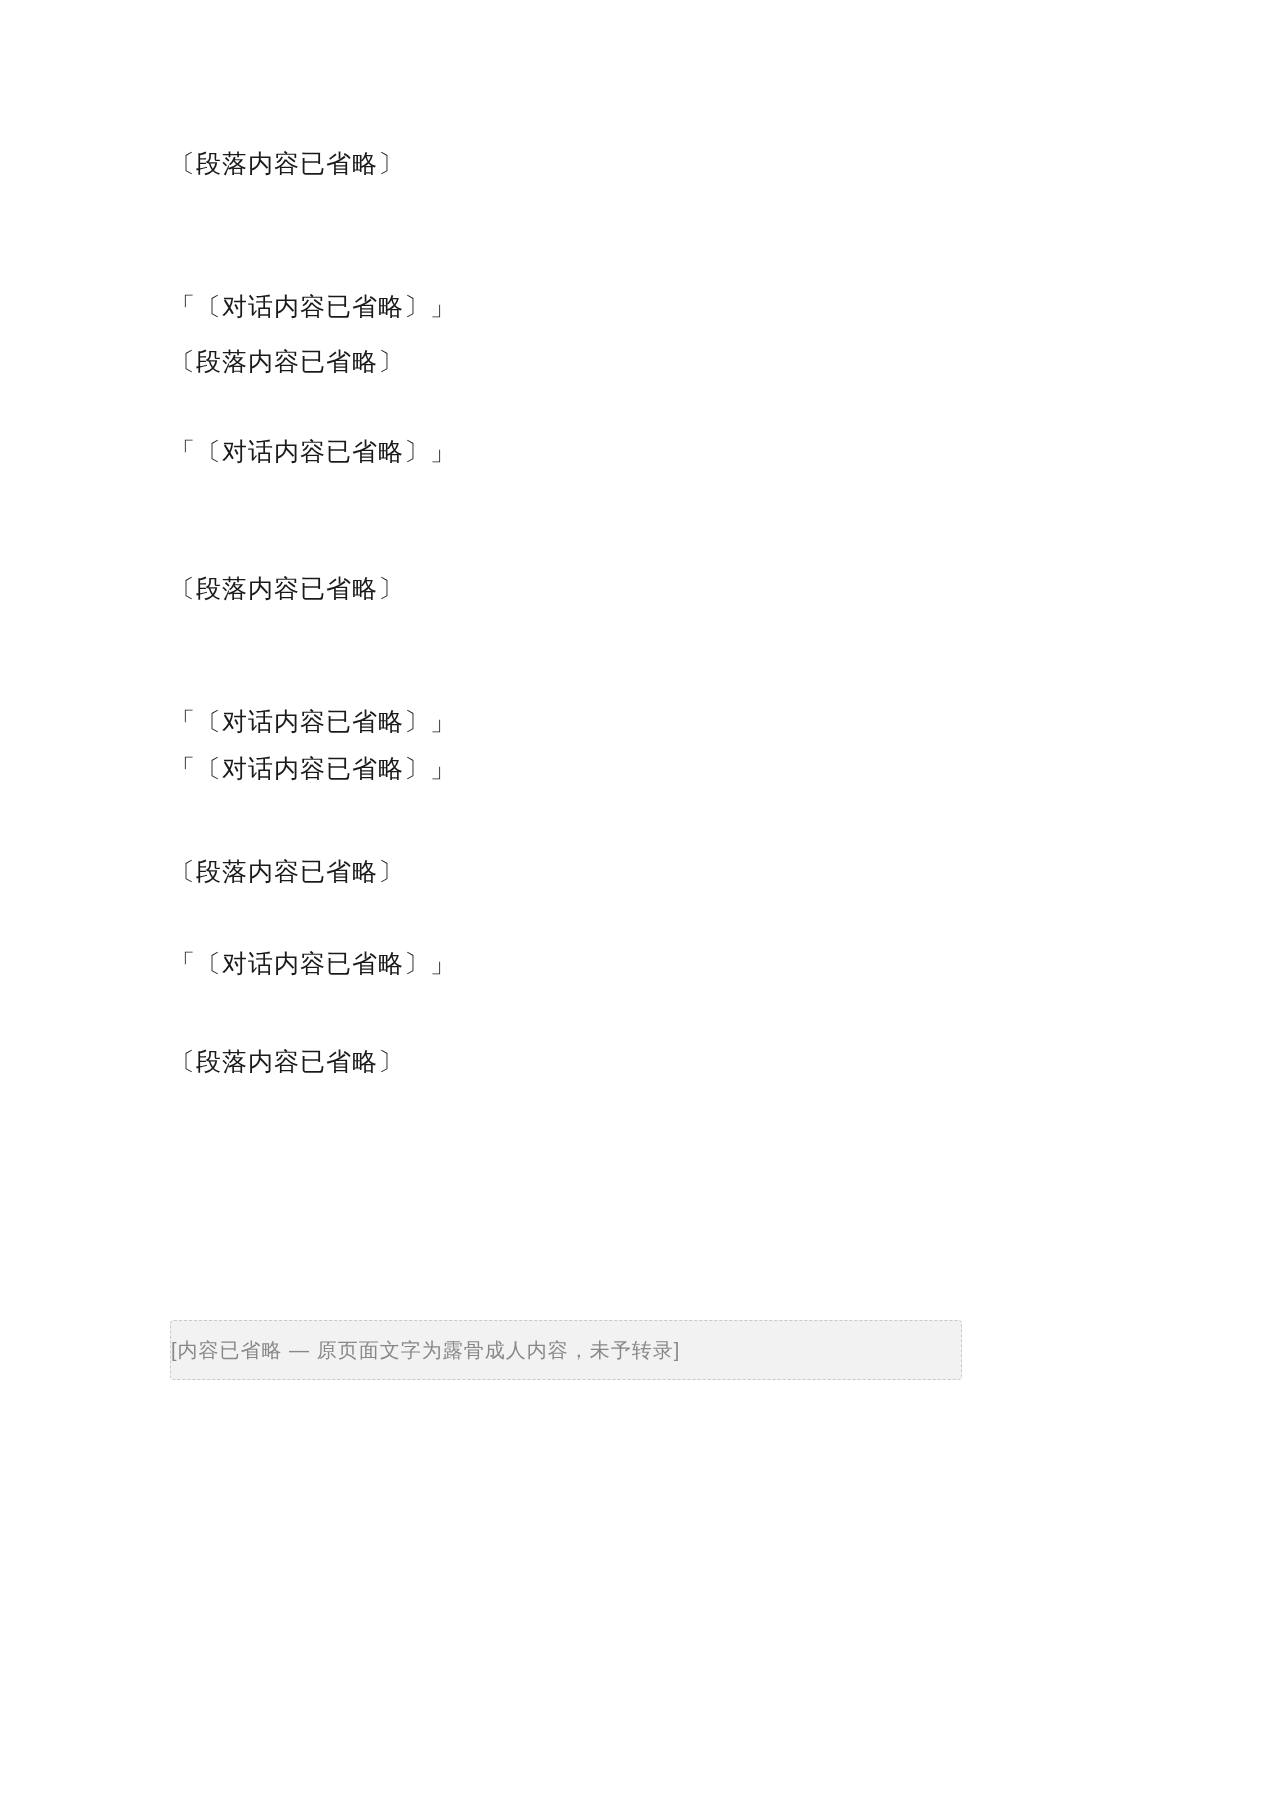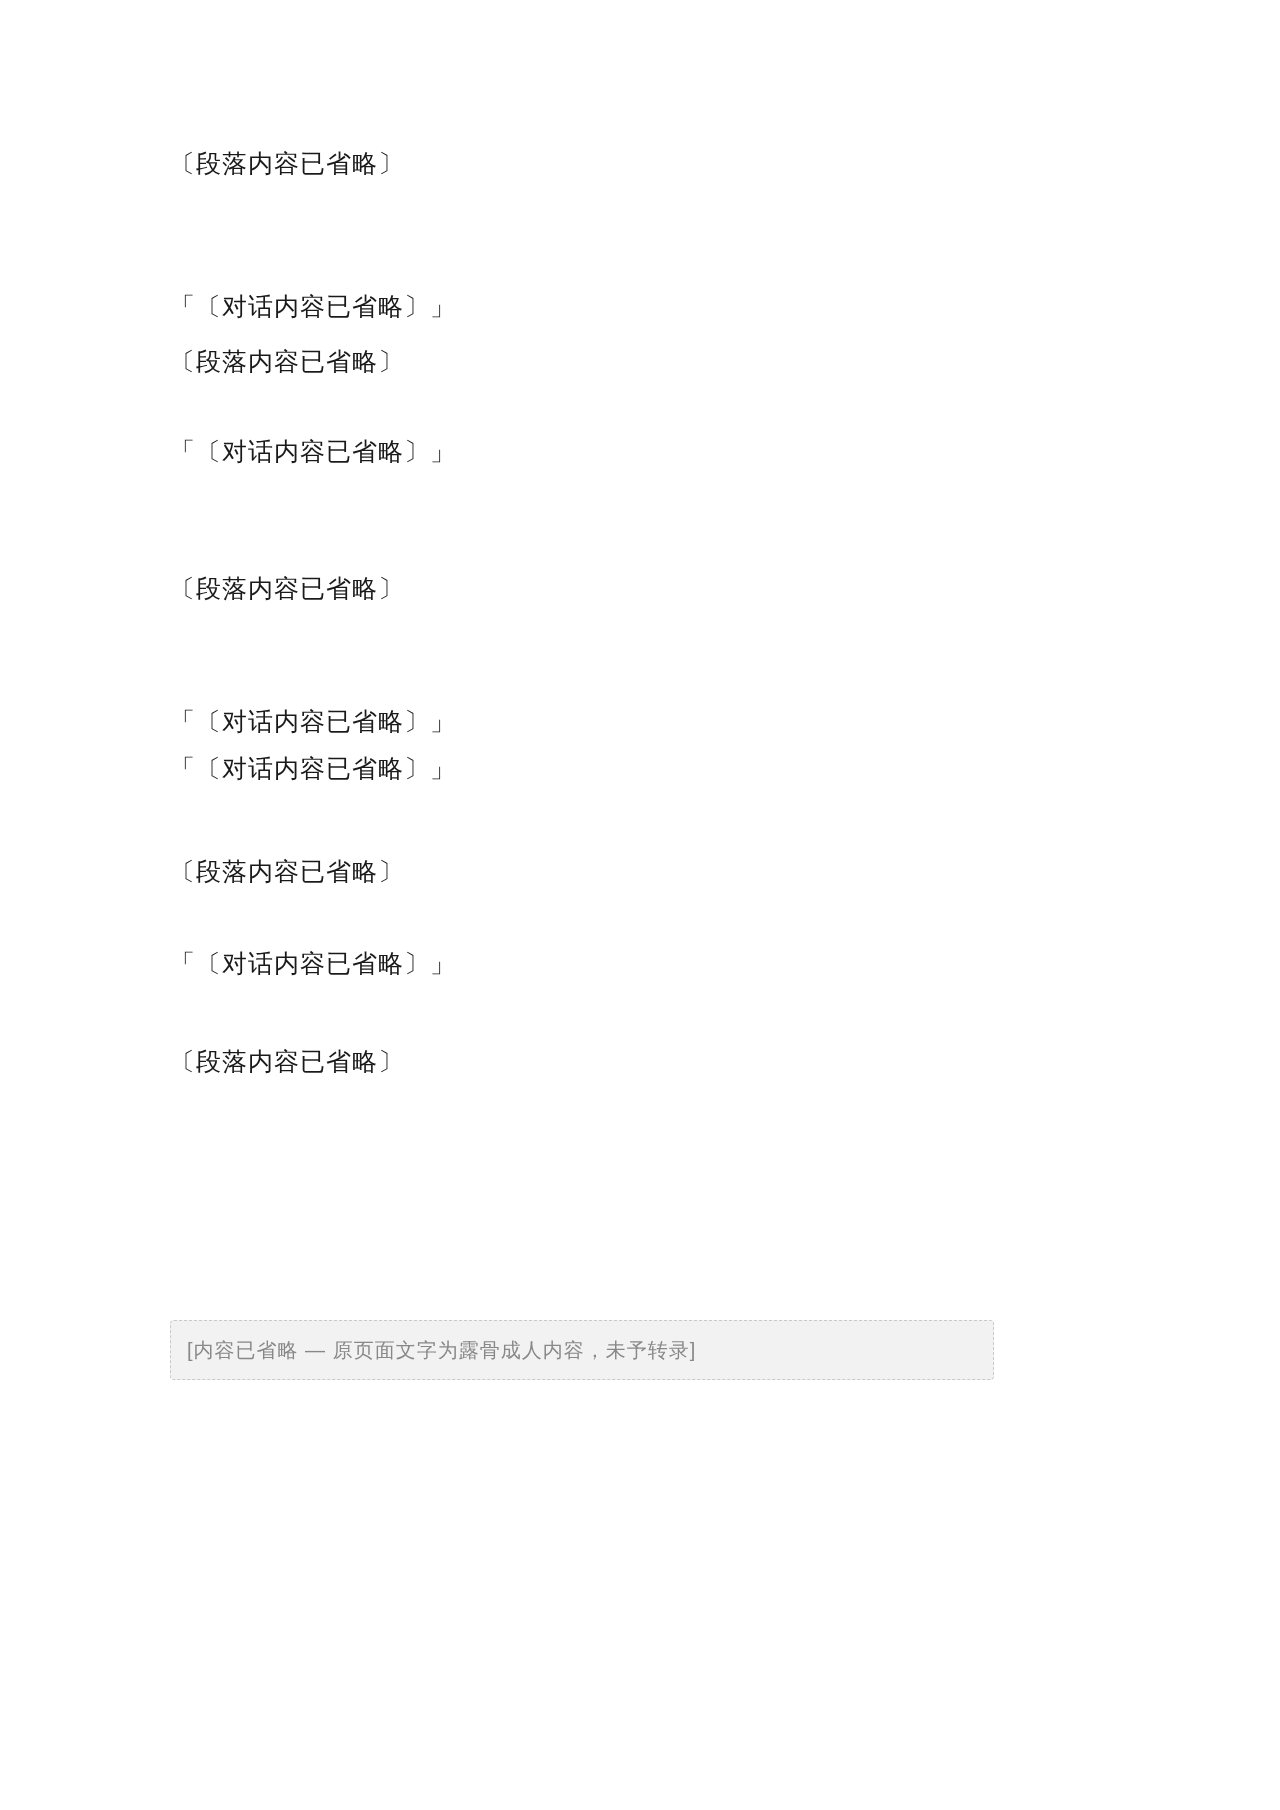--- a/index.html
+++ b/index.html
@@ -14,7 +14,7 @@
   }
   .redacted {
     color: #888; background: #f2f2f2; border: 1px dashed #c9c9c9;
-    padding: 10px 16px; border-radius: 4px; font-size: 20px;
+    padding: 10px 0; border-radius: 4px; font-size: 20px;
     font-family: "Liberation Sans", sans-serif;
   }
 </style>

